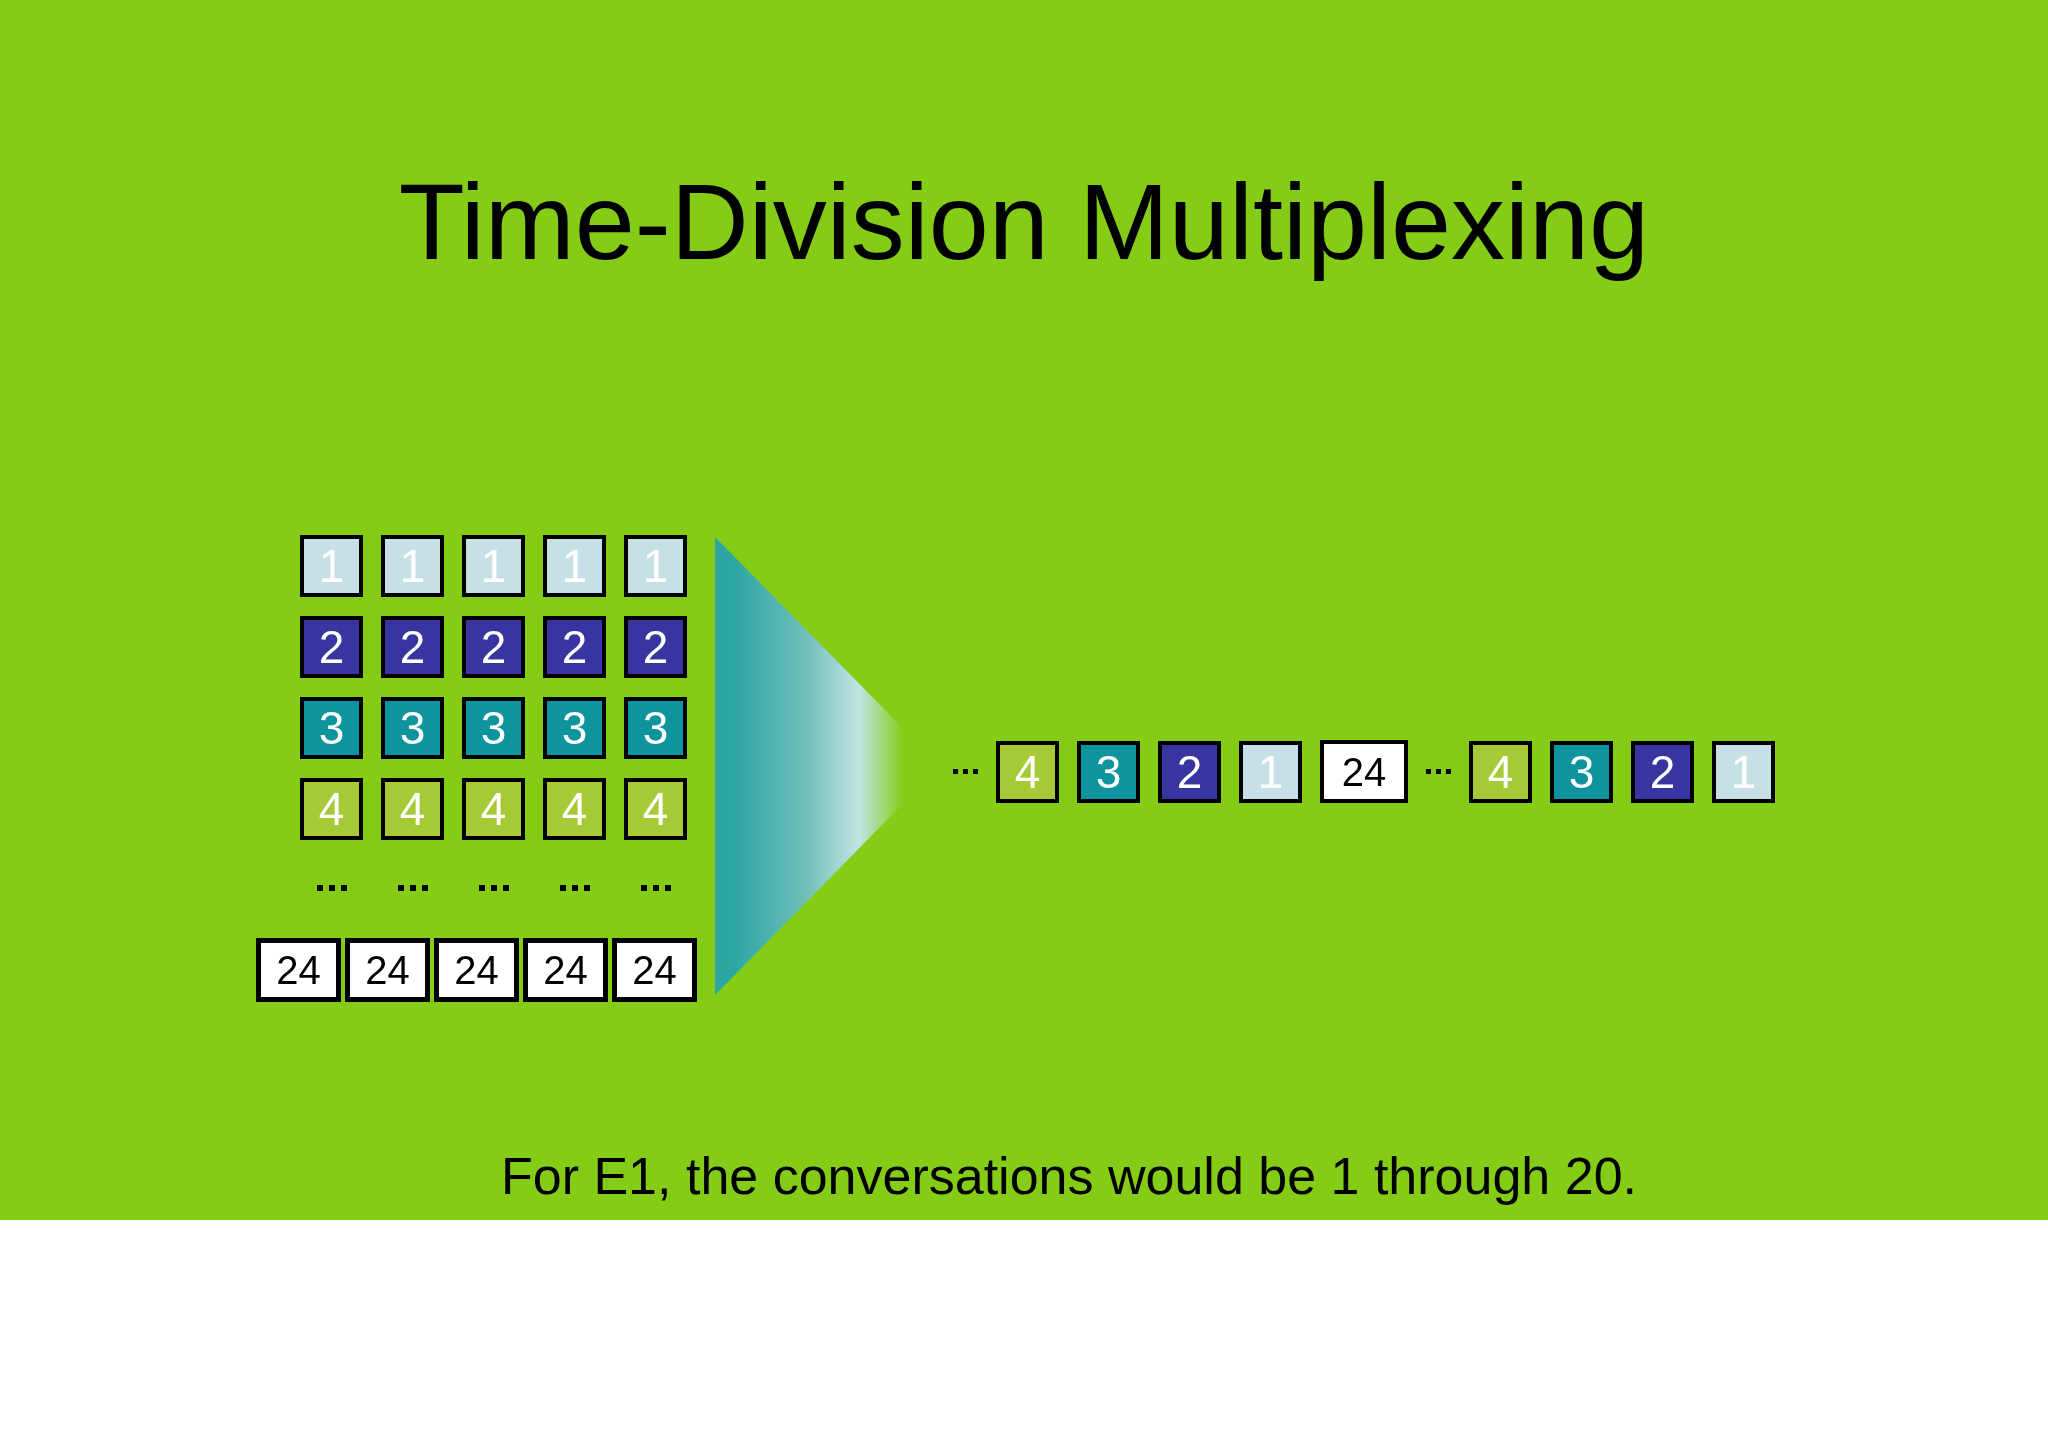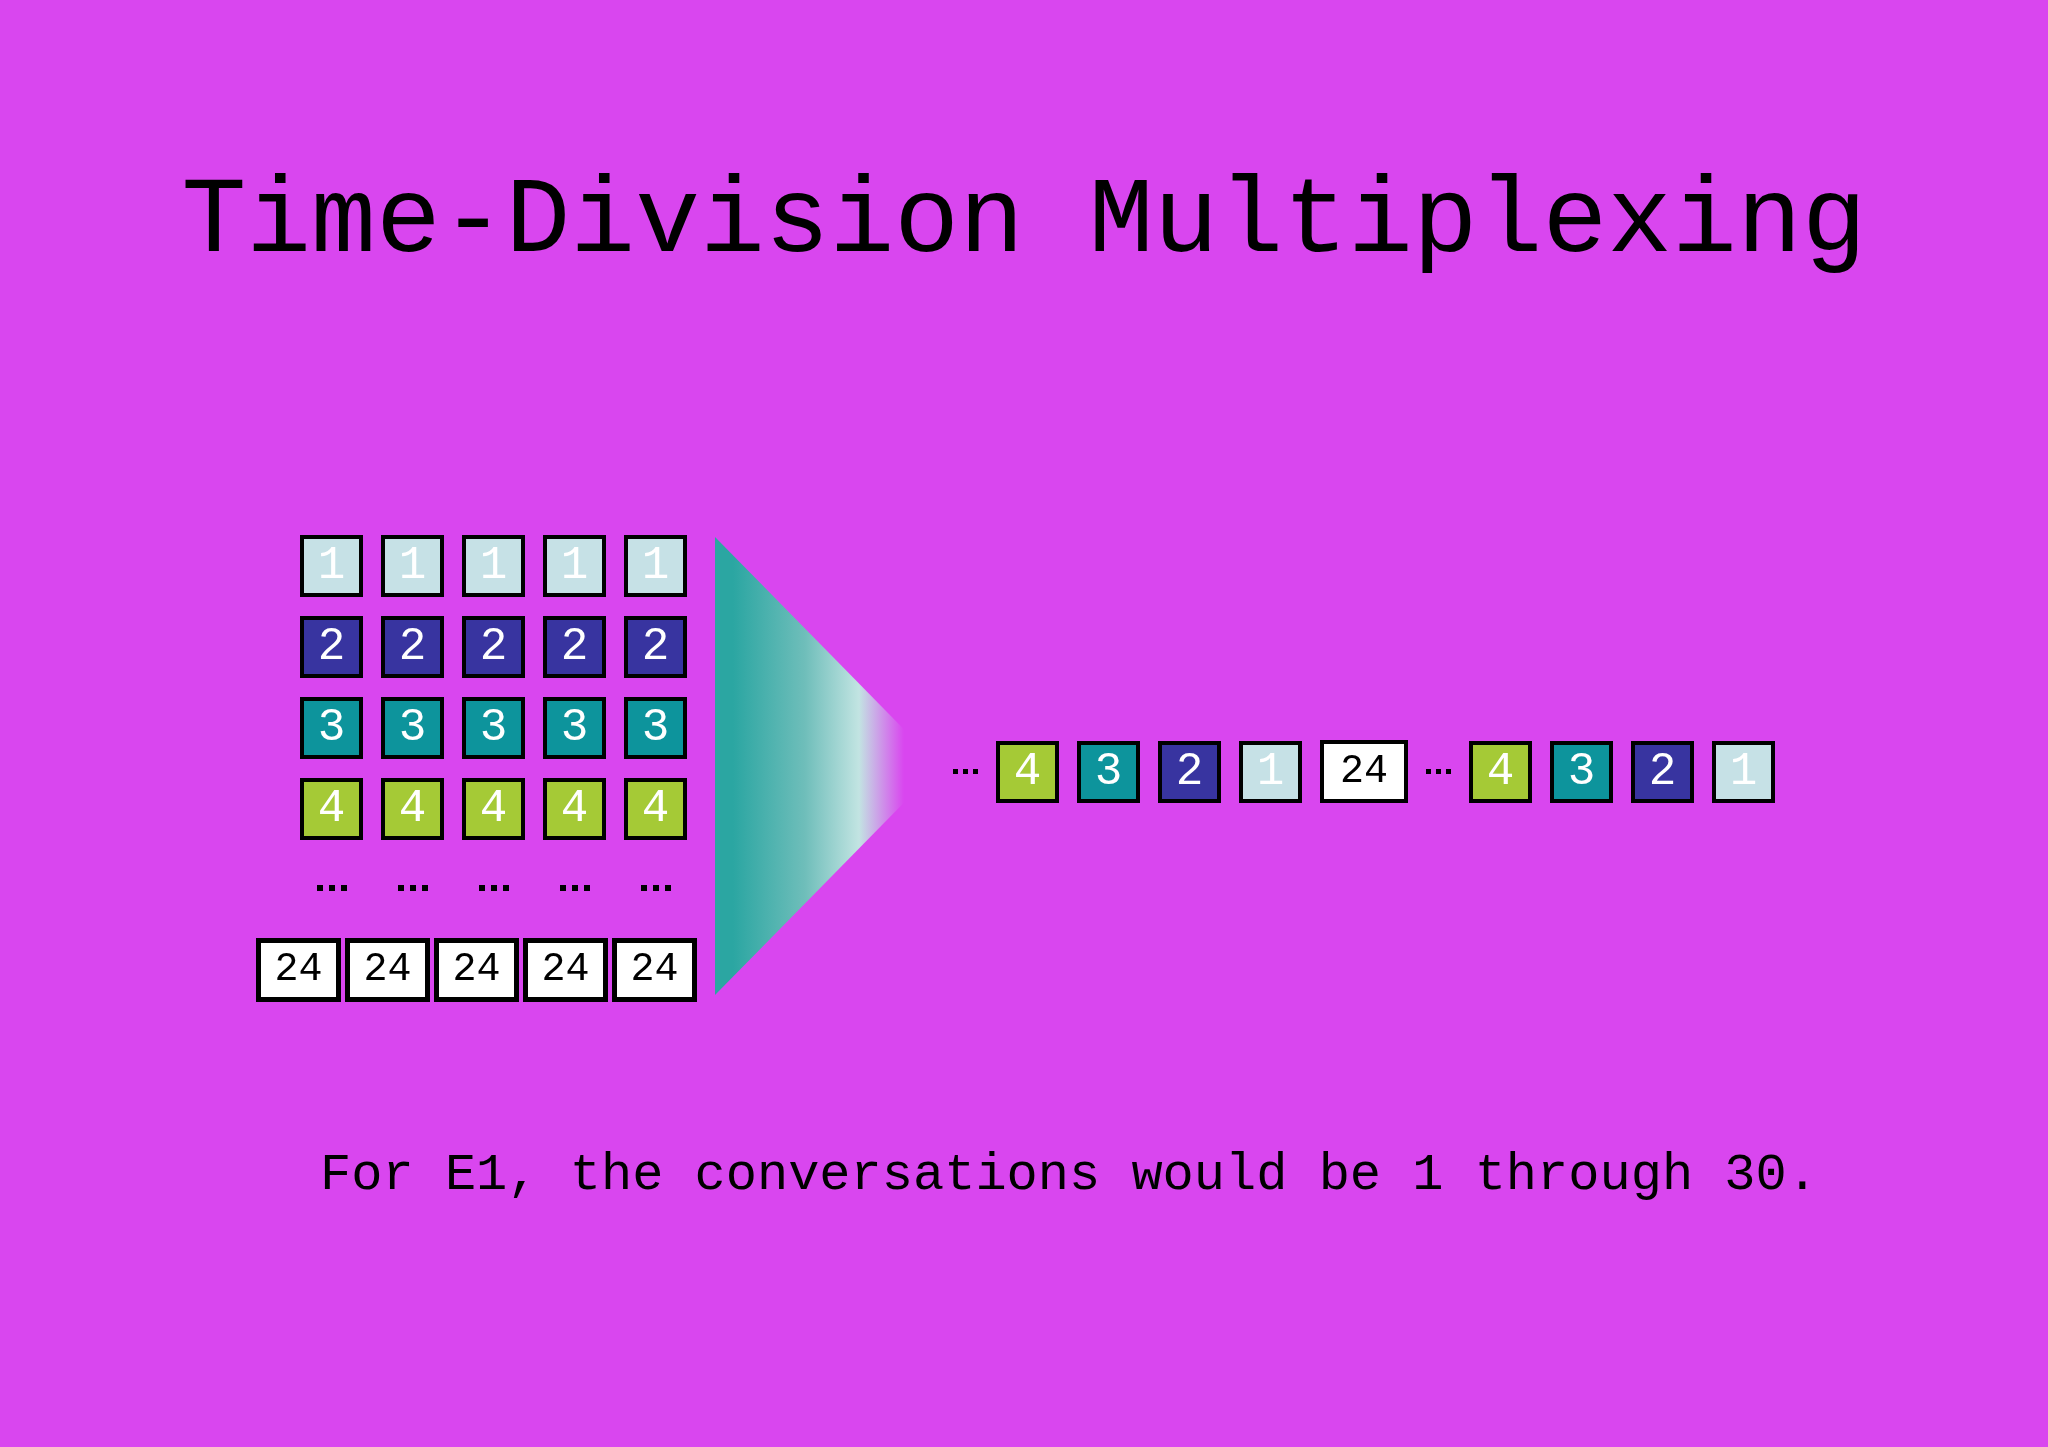--- a/index.html
+++ b/index.html
@@ -5,10 +5,10 @@
   html,body{margin:0;padding:0;background:#ffffff;}
   #slide{
     position:relative;
-    width:2048px;height:1447px;
-    background:#d946ef;
+    width:2048px;height:1220px;
+    background:#84cc16;
     overflow:hidden;
-    font-family:Liberation Mono, monospace;
+    font-family:Liberation Sans, sans-serif;
     color:#000000;
   }
   .slide-title{

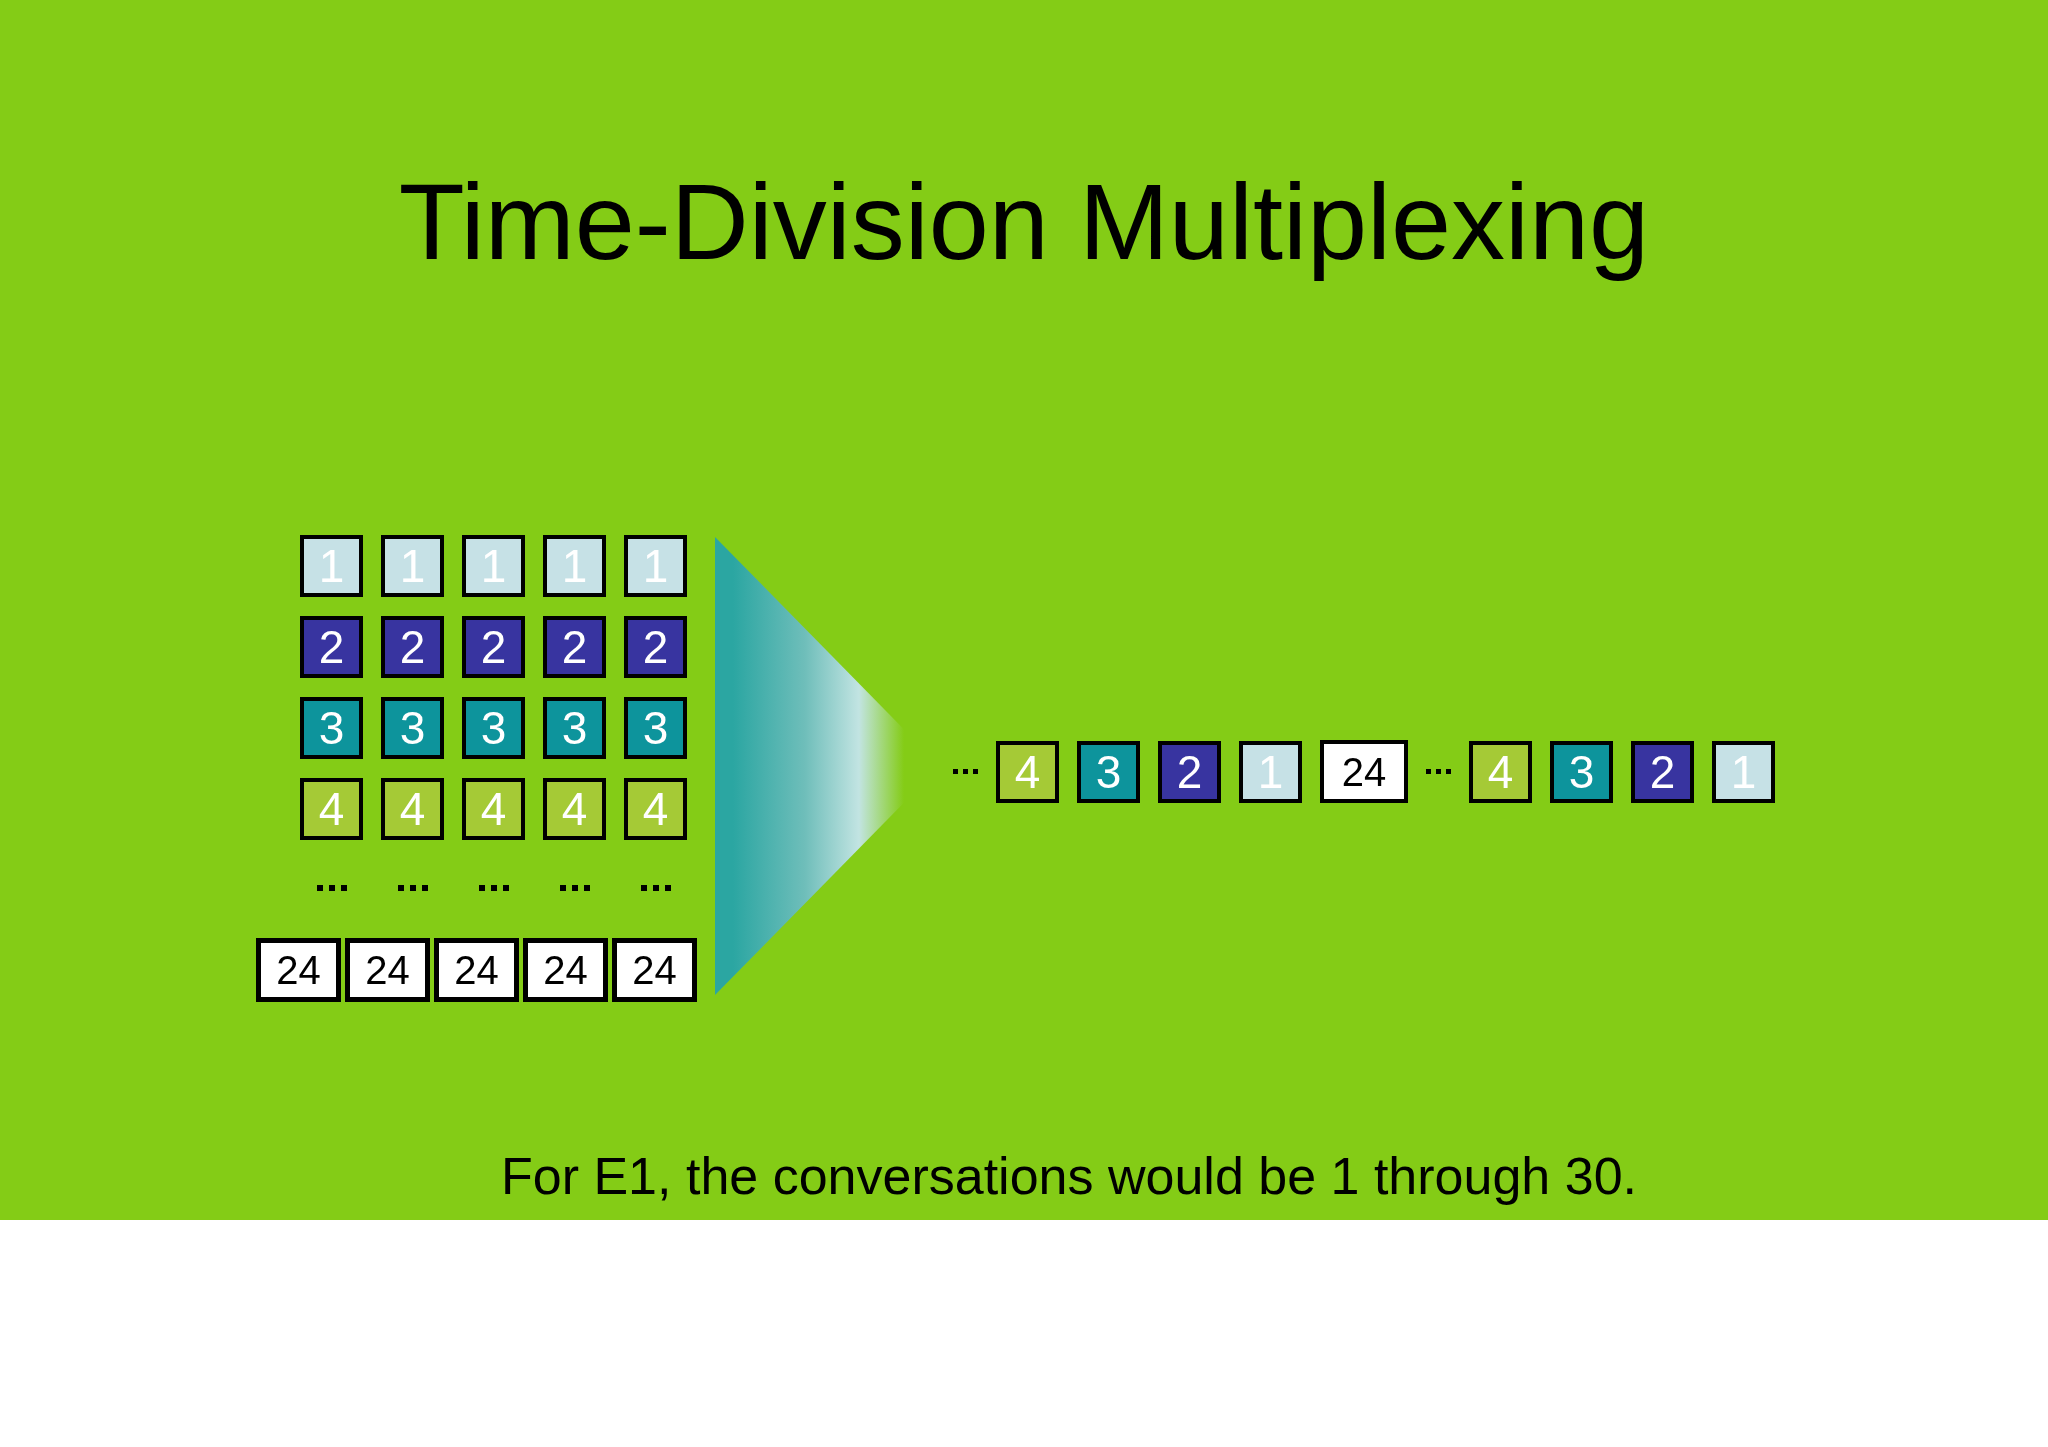--- a/index.html
+++ b/index.html
@@ -156,7 +156,7 @@
       <div class="box" style="background-color: rgb(198, 225, 230); border-color: rgb(0, 0, 0); color: rgb(255, 255, 255);">1</div>
     </div>
 
-  <div class="slide-caption">For E1, the conversations would be 1 through 30.</div>
+  <div class="slide-caption">For E1, the conversations would be 1 through 20.</div>
 </div>
 
 </body></html>

